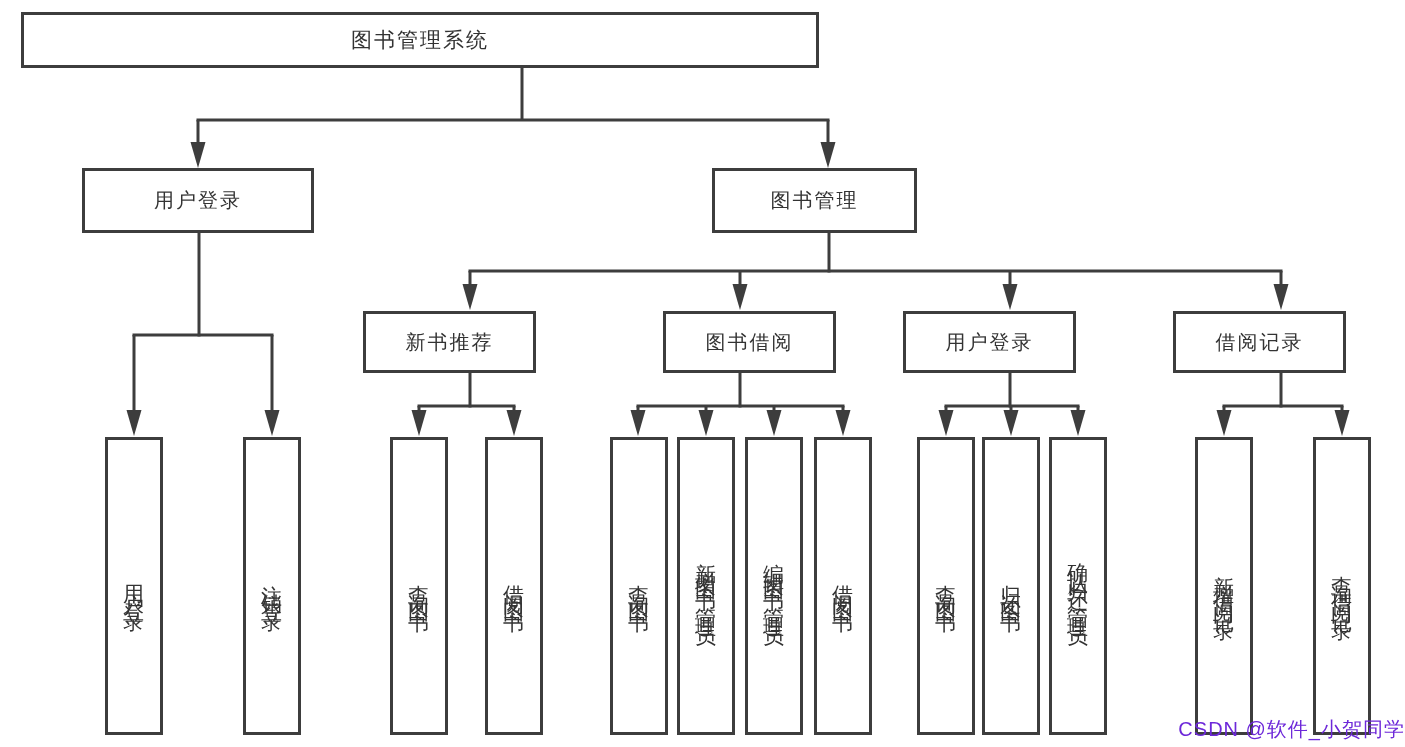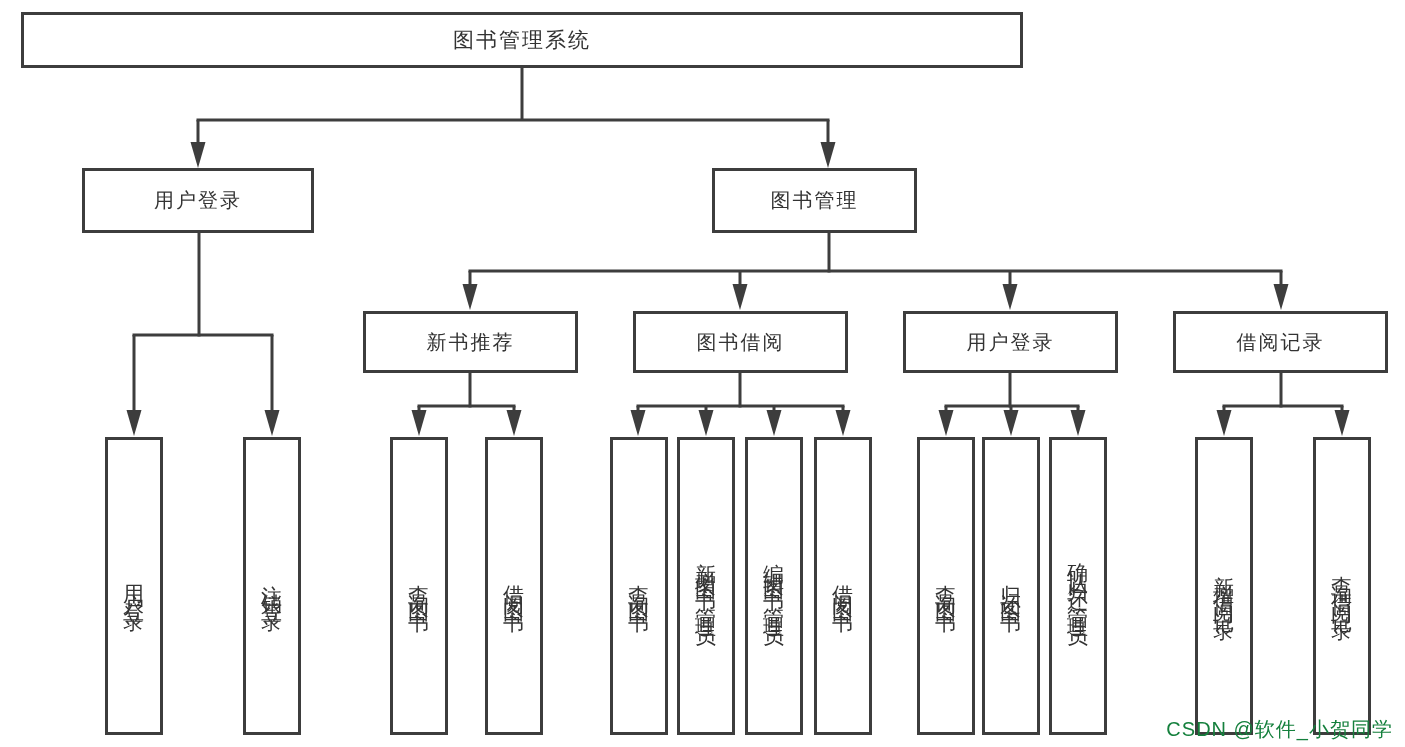--- a/index.html
+++ b/index.html
@@ -22,7 +22,7 @@
     color:#333333;
     letter-spacing:2px;
   }
-  .root{left:21px;top:12px;width:1002px;height:56px;font-size:21px;}
+  .root{left:21px;top:12px;width:798px;height:56px;font-size:21px;}
   .lvl2{top:168px;height:65px;font-size:20px;}
   .lvl2.login{left:82px;width:232px;}
   .lvl2.mgmt{left:712px;width:205px;}

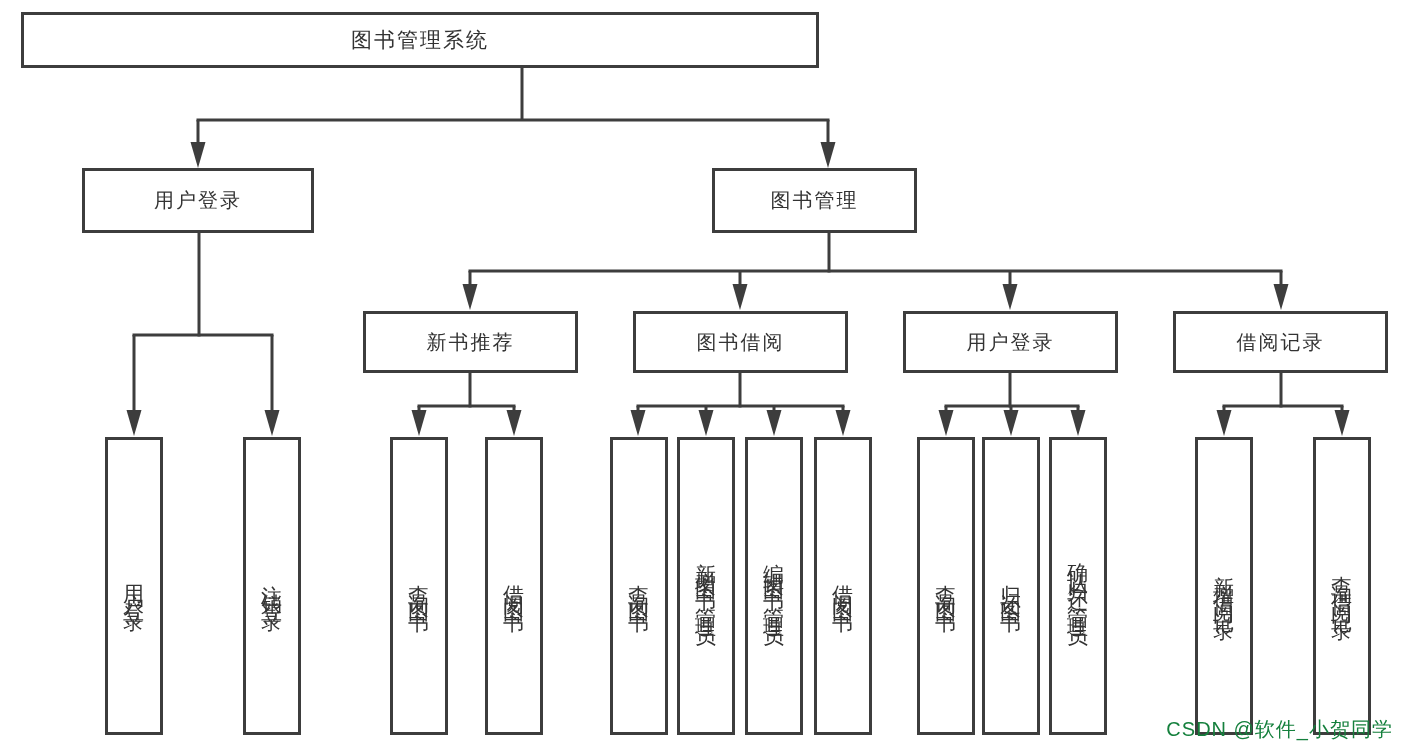--- a/index.html
+++ b/index.html
@@ -26,7 +26,7 @@
   .lvl2{top:168px;height:65px;font-size:20px;}
   .lvl2.login{left:82px;width:232px;}
   .lvl2.mgmt{left:712px;width:205px;}
-  .lvl3{top:311px;height:62px;width:215px;font-size:20px;}
+  .lvl3{top:311px;height:62px;width:173px;font-size:20px;}
   .lvl3.rec{left:363px;}
   .lvl3.bor{left:633px;}
   .lvl3.cur{left:903px;}

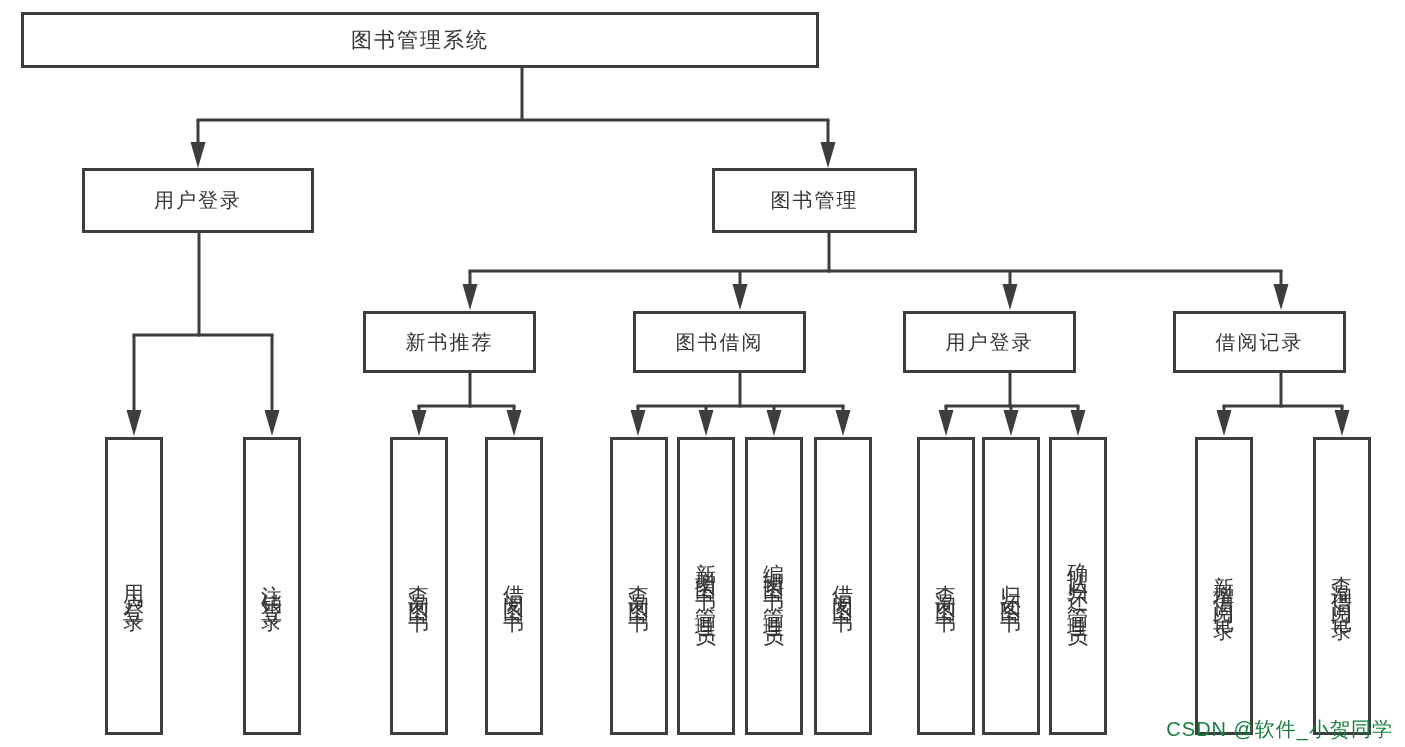--- a/index.html
+++ b/index.html
@@ -28,7 +28,7 @@
   .lvl2.mgmt{left:712px;width:205px;}
   .lvl3{top:311px;height:62px;width:173px;font-size:20px;}
   .lvl3.rec{left:363px;}
-  .lvl3.bor{left:633px;}
+  .lvl3.bor{left:663px;}
   .lvl3.cur{left:903px;}
   .lvl3.recd{left:1173px;}
   .leaf{

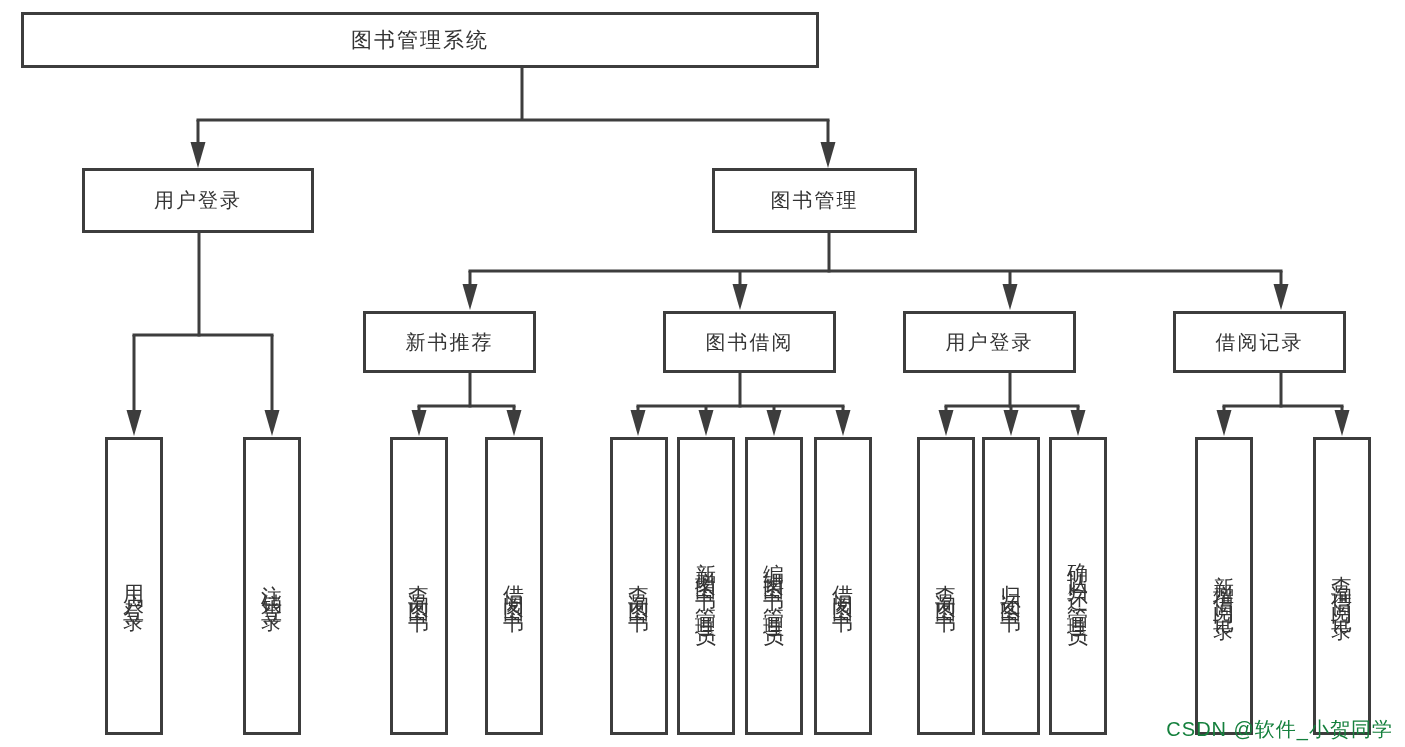--- a/index.html
+++ b/index.html
@@ -49,9 +49,9 @@
   .l-l{left:1195px;} .l-m{left:1313px;}
   #watermark{
     position:absolute;
-    right:12px;bottom:4px;
+    right:0;bottom:4px;
     font-size:20px;
-    color:#15803d;
+    color:#6d28d9;
     letter-spacing:1px;
     z-index:5;
   }

